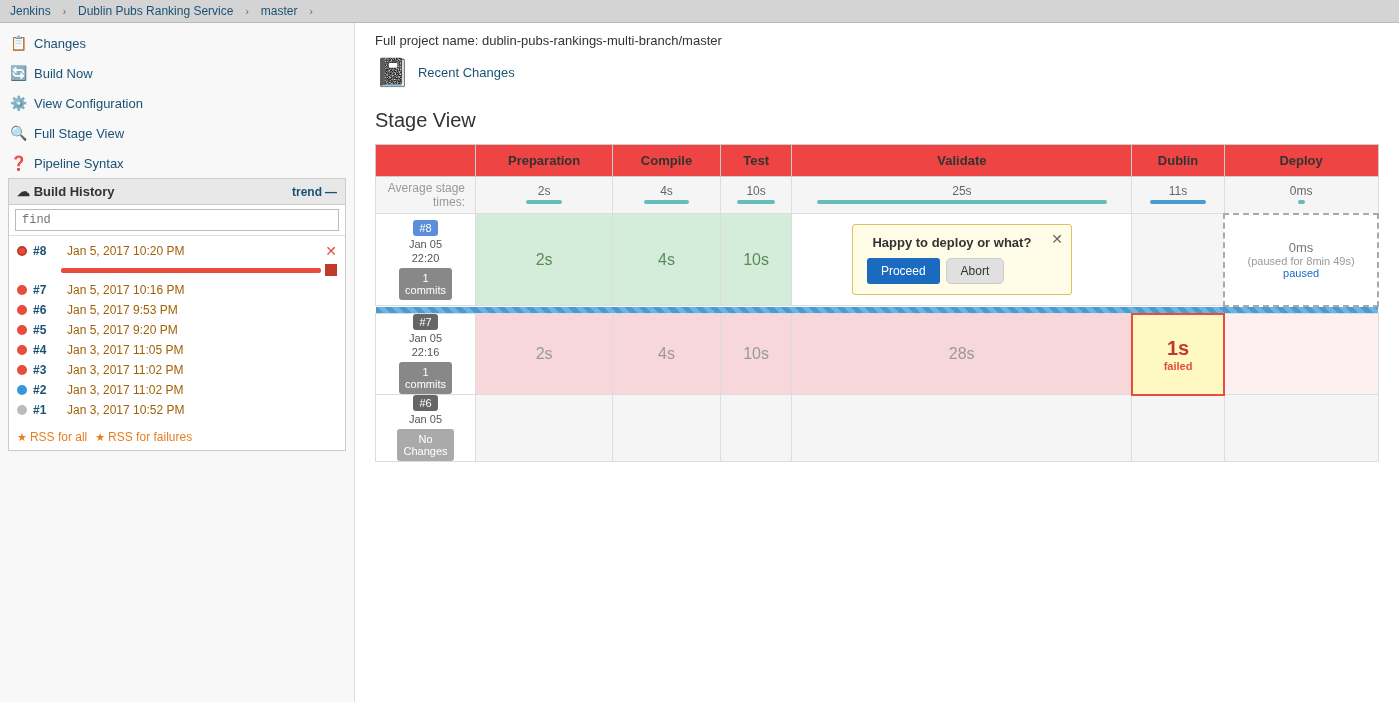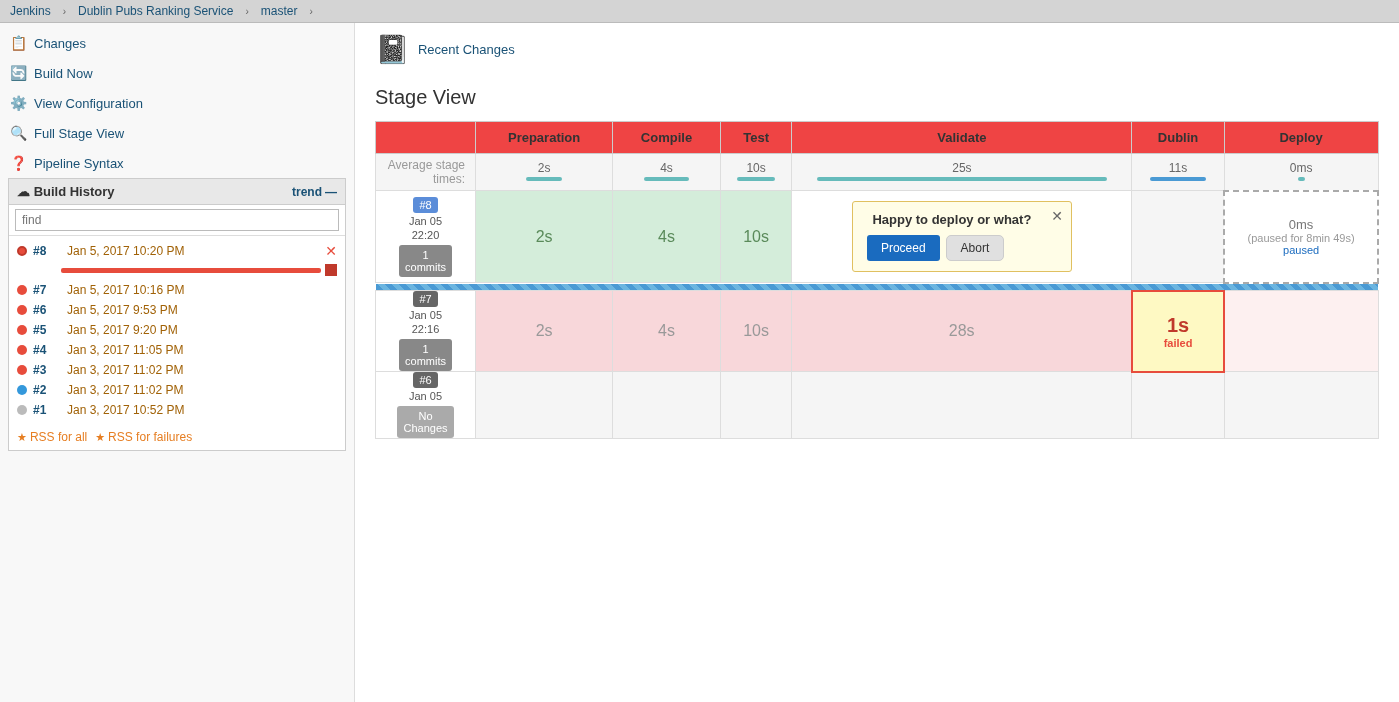--- a/index.html
+++ b/index.html
@@ -409,6 +409,7 @@
   </div>
 
   <div class="main-content">
+    <p class="project-name">Full project name: dublin-pubs-rankings-multi-branch/master</p>
     <div class="recent-changes">
       <span class="notebook-icon">📓</span>
       <a href="#">Recent Changes</a>

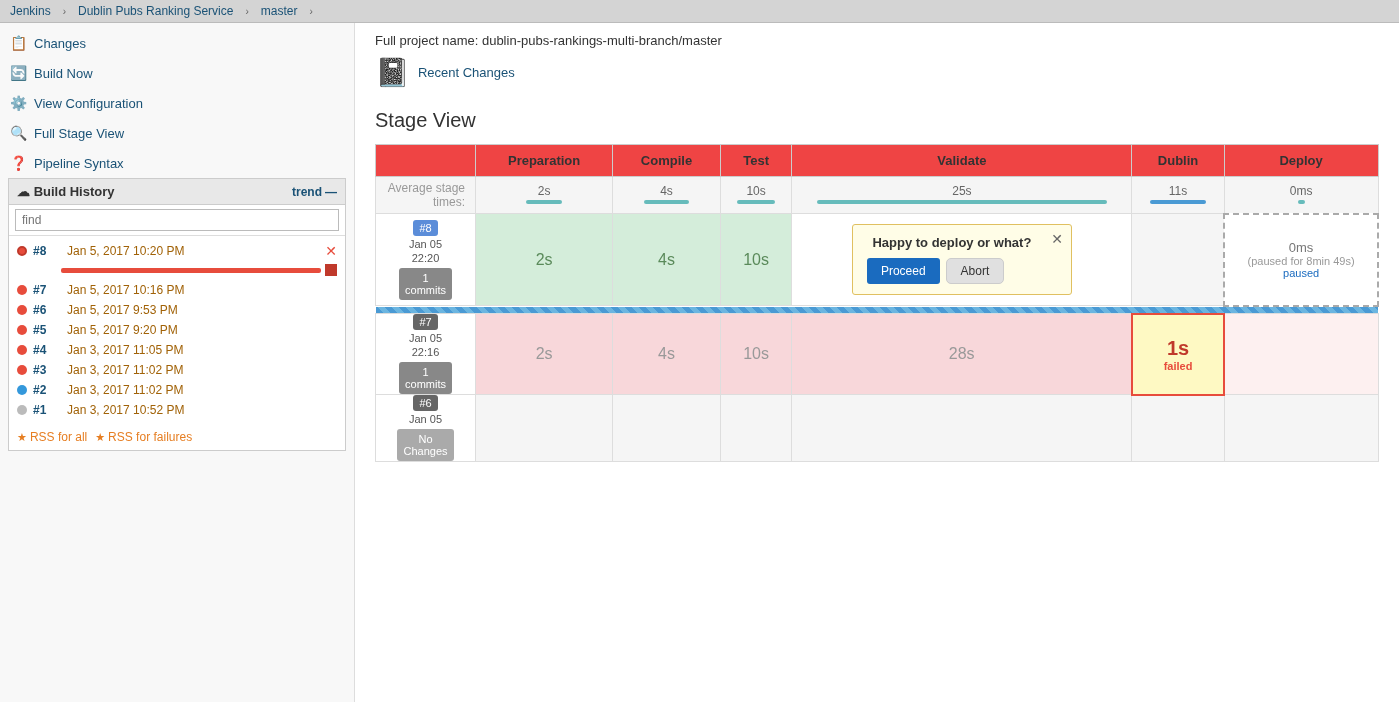--- a/index.html
+++ b/index.html
@@ -338,7 +338,7 @@
         </a>
       </div>
       <div class="build-search">
-        <input type="text" style="color: #7f1d1d;" placeholder="find">
+        <input type="text" style="color: #7f1d1d; font-family: Liberation Mono, monospace;" placeholder="find">
       </div>
       <div class="build-list">
 

